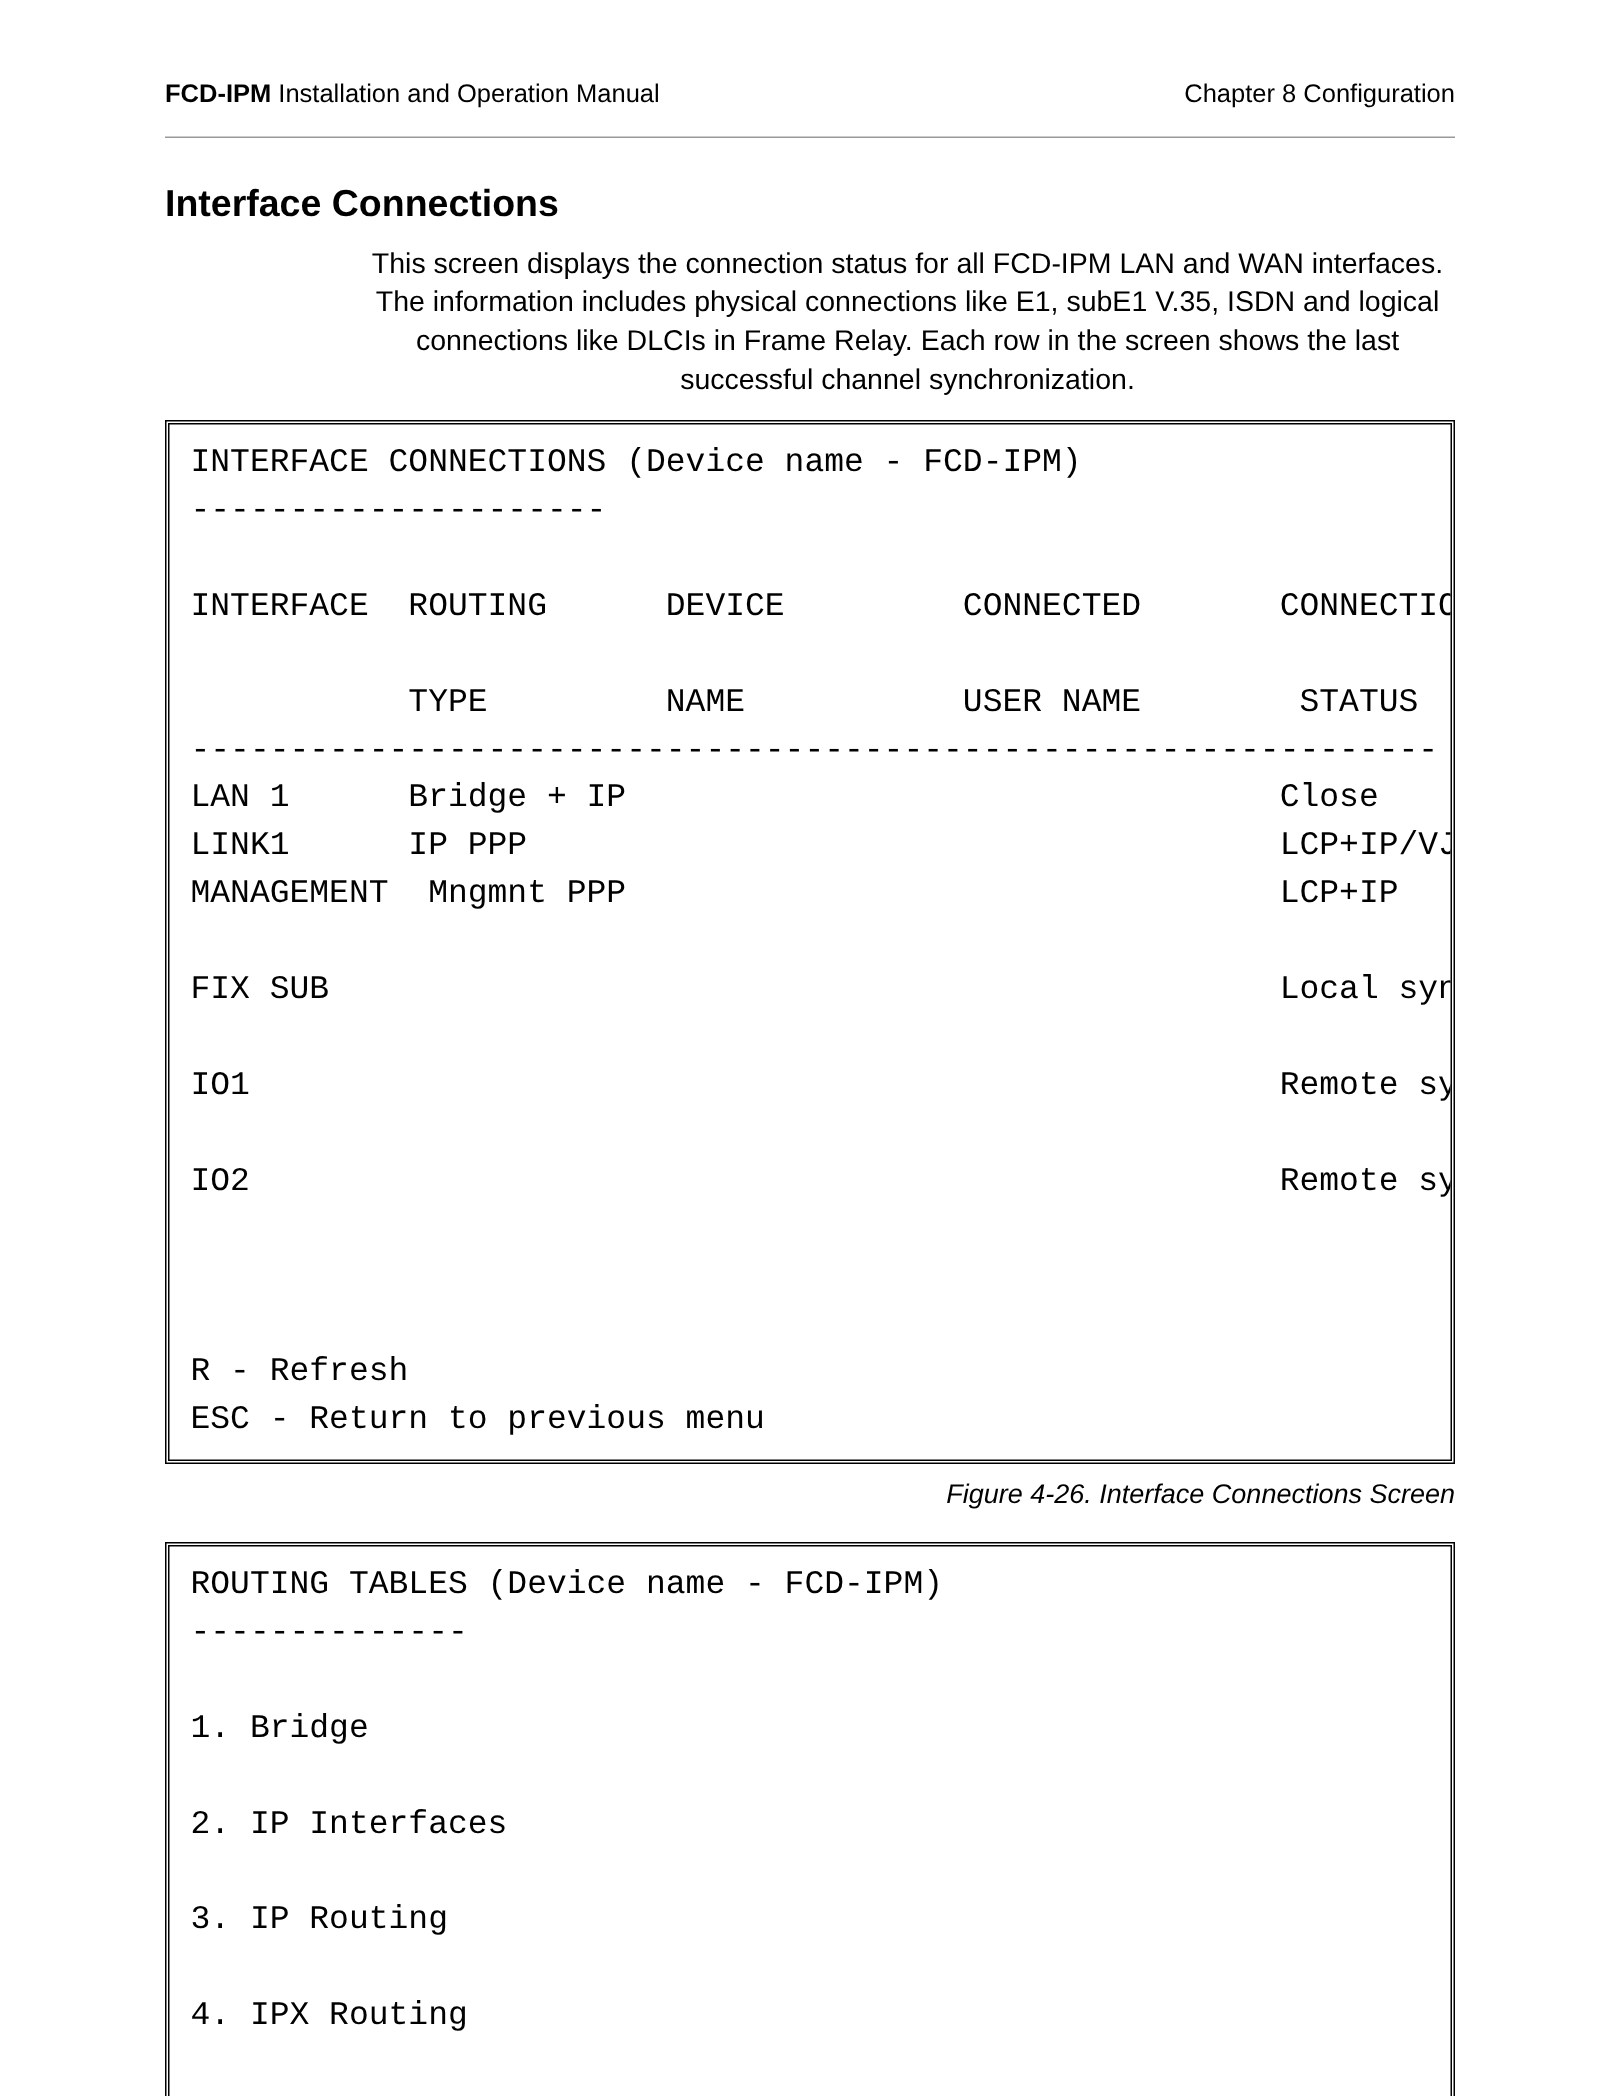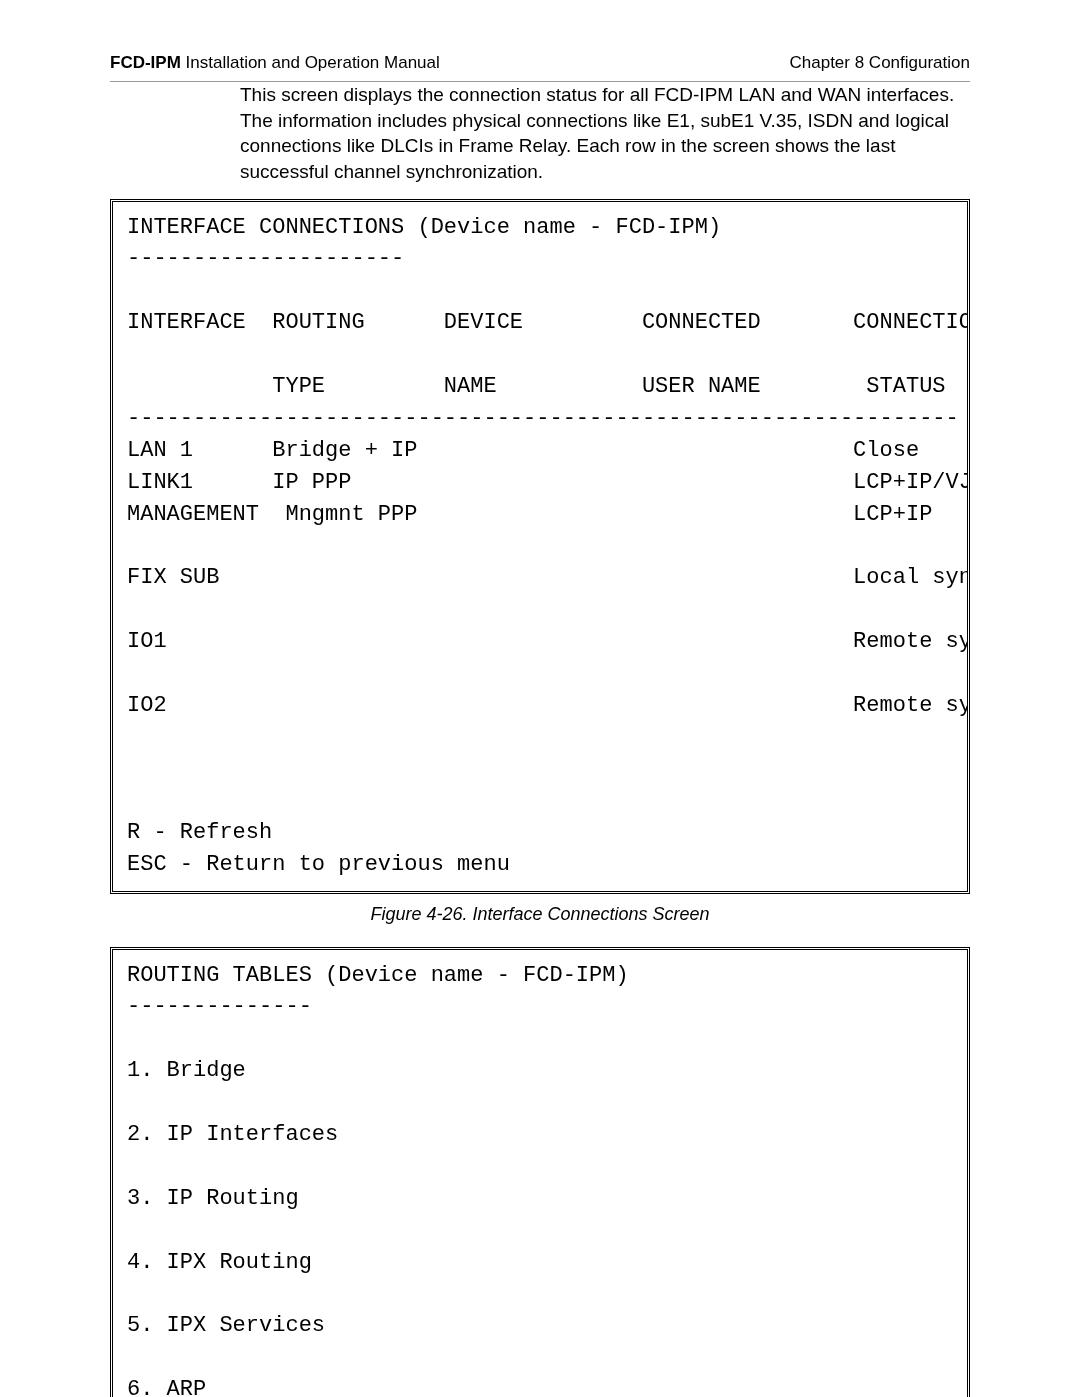--- a/index.html
+++ b/index.html
@@ -22,7 +22,7 @@
   .hdr {
     display: flex;
     justify-content: space-between;
-    padding-bottom: 6px;
+    padding-bottom: 16px;
     border-bottom: 1px solid #999;
     font-size: 17px;
   }

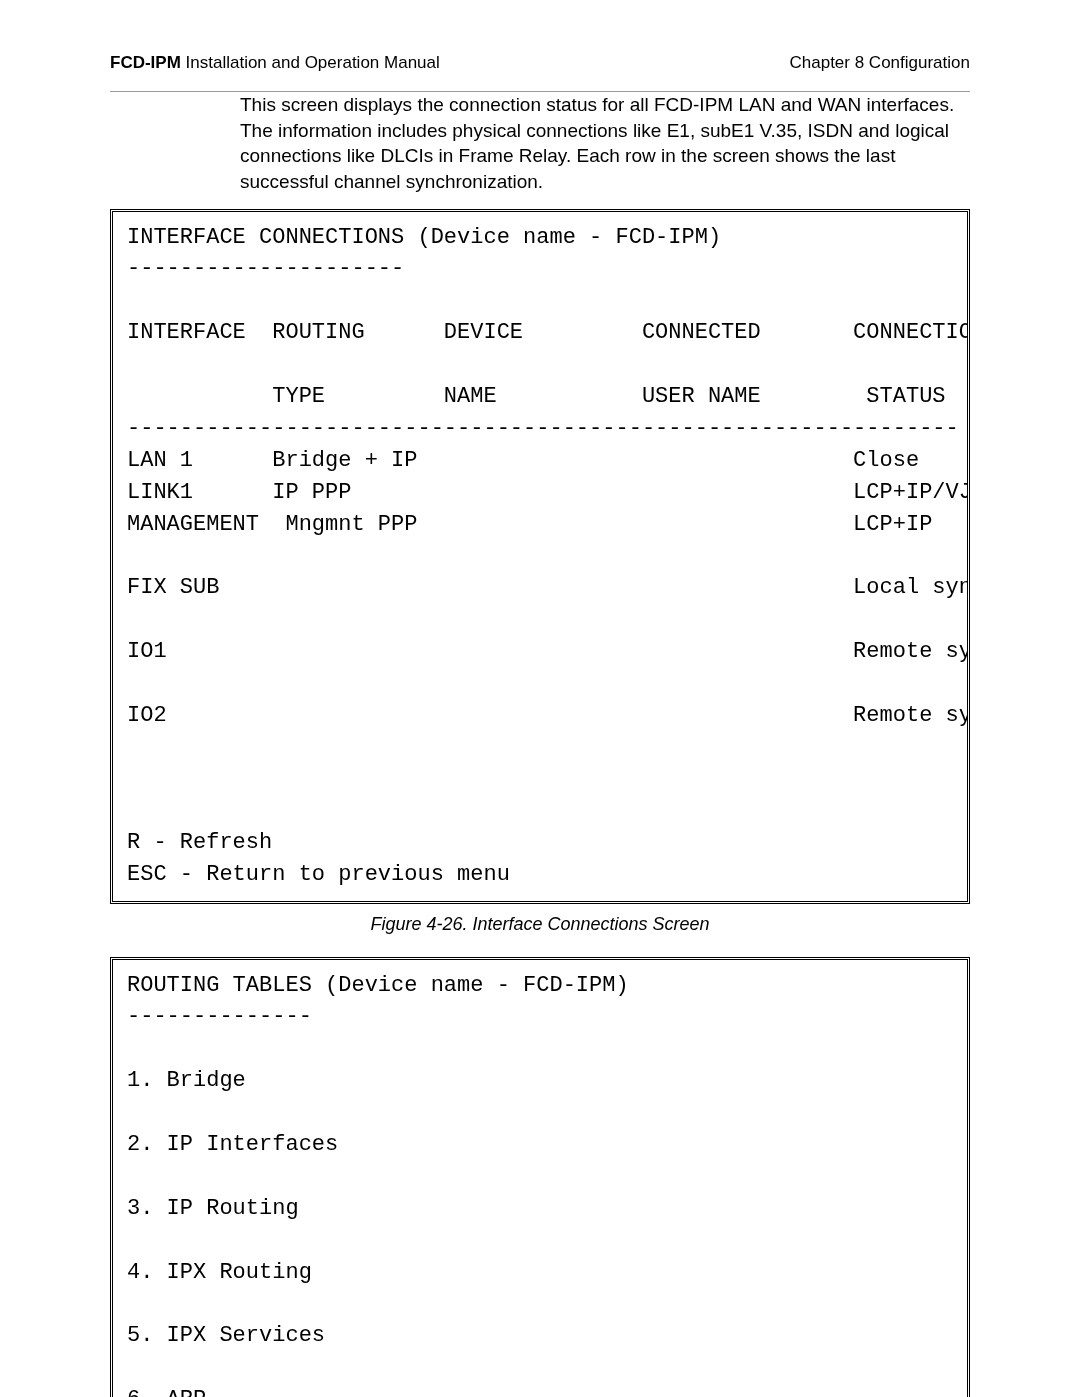--- a/index.html
+++ b/index.html
@@ -68,6 +68,7 @@
     <div class="right">Chapter 8  Configuration</div>
   </div>
 
+  <h2 class="section">Interface Connections</h2>
 
   <p class="bodytext">This screen displays the connection status for all FCD-IPM LAN and WAN interfaces. The information includes physical connections like E1, subE1 V.35, ISDN and logical connections like DLCIs in Frame Relay. Each row in the screen shows the last successful channel synchronization.</p>
 

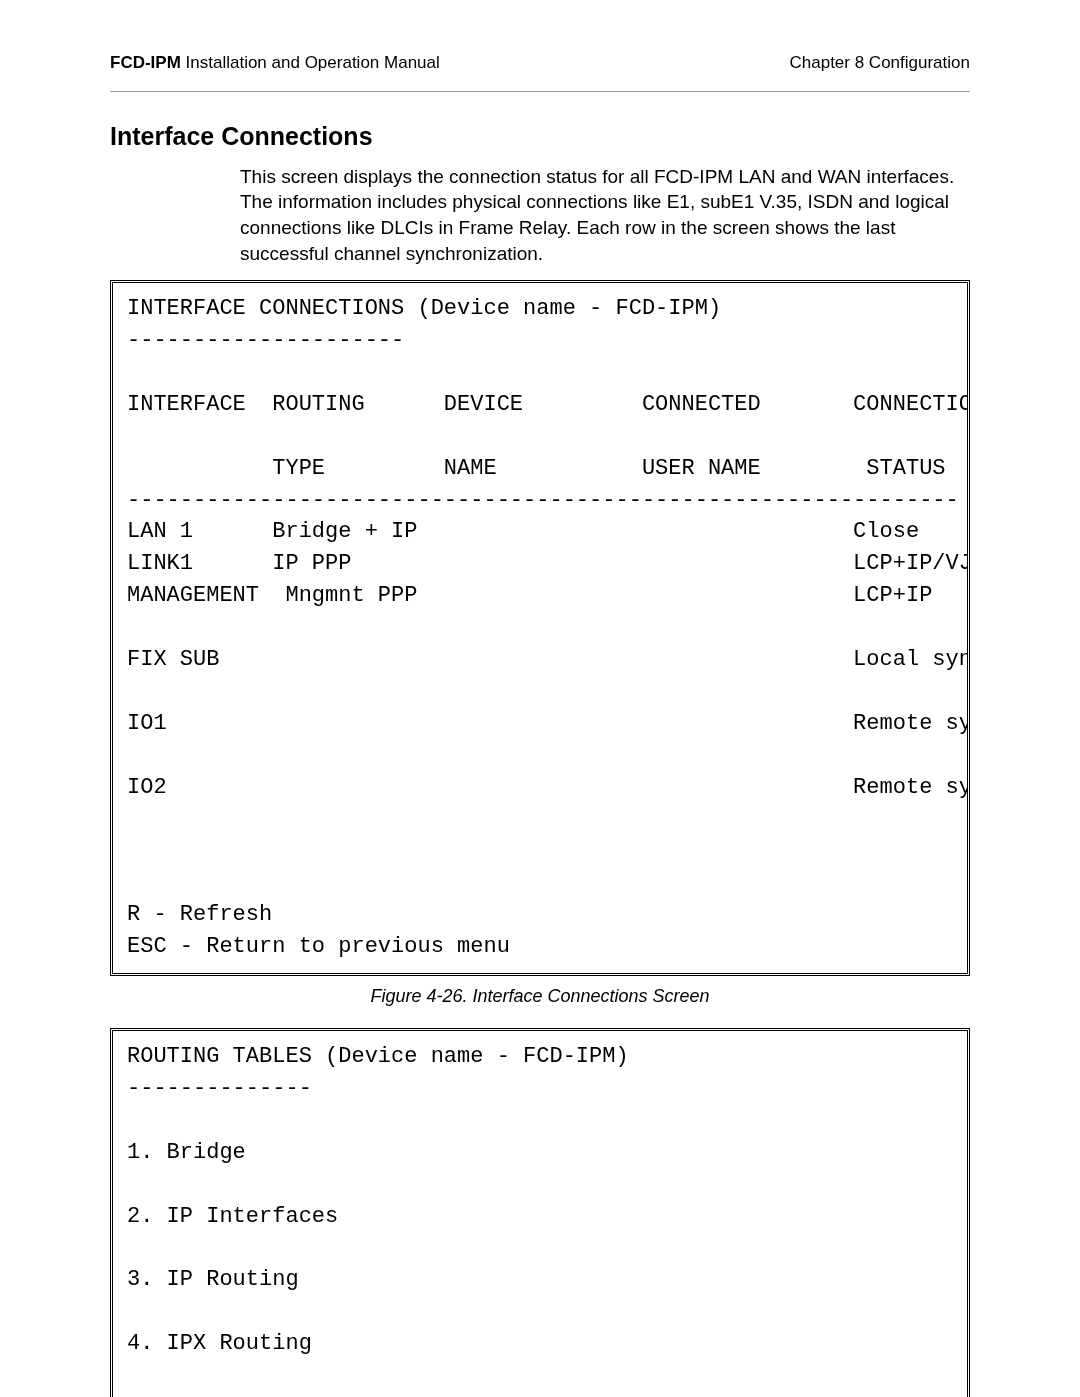--- a/index.html
+++ b/index.html
@@ -38,6 +38,7 @@
     margin: 0 0 14px 0;
     padding-left: 130px;
     font-size: 19px;
+    text-align: center;
   }
   .terminal {
     border: 3px double #000;

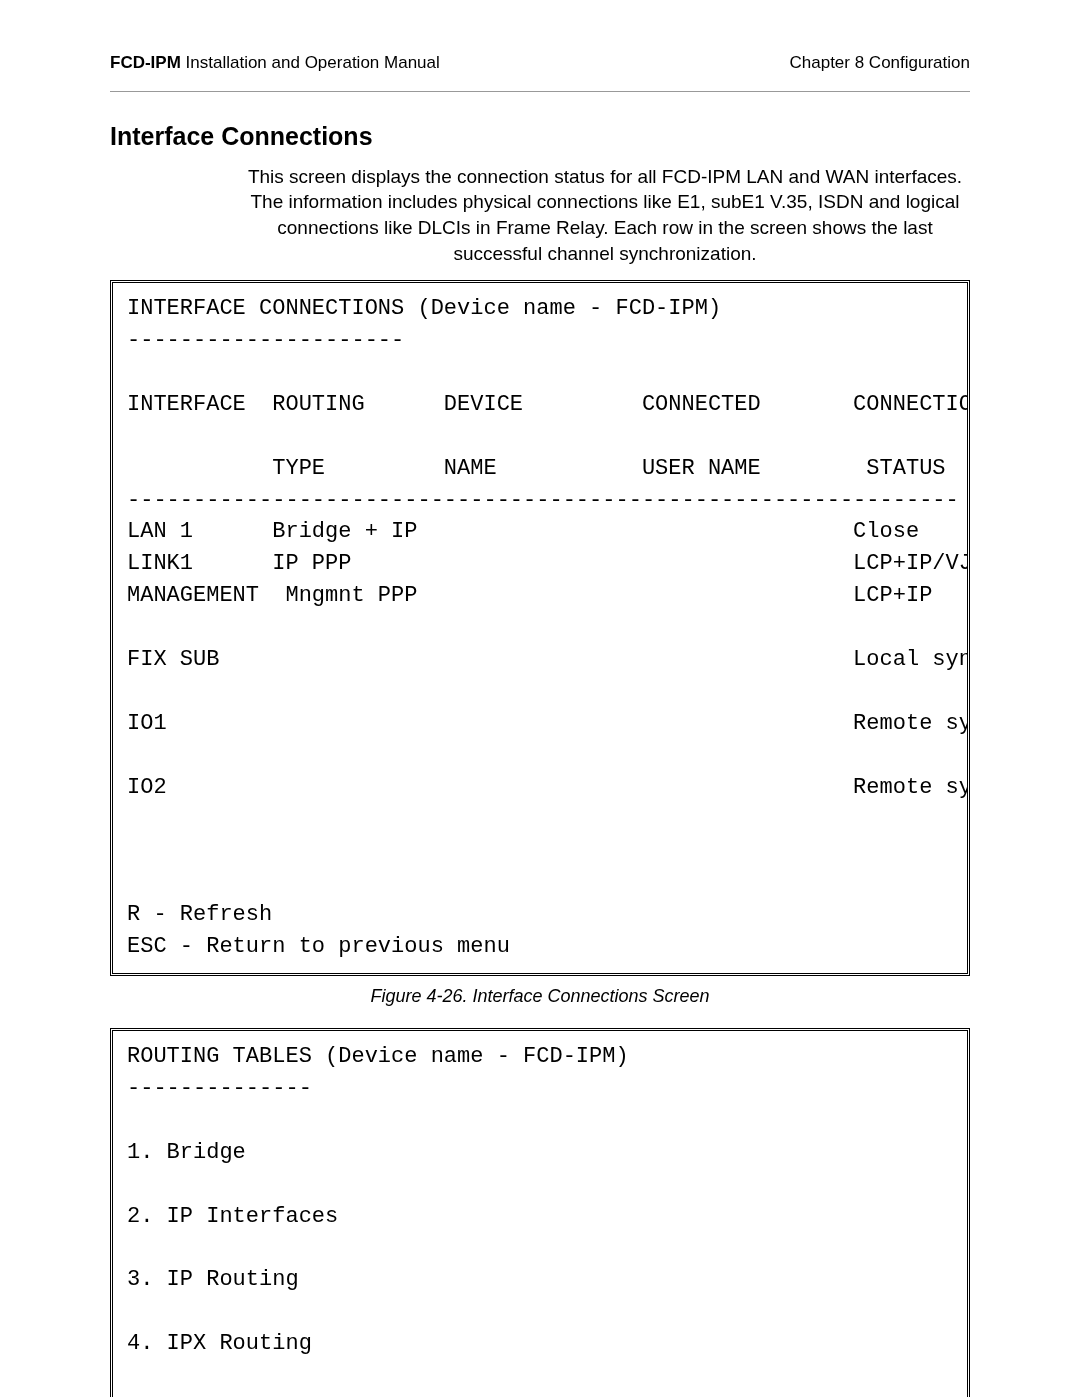--- a/index.html
+++ b/index.html
@@ -51,7 +51,7 @@
     margin: 6px 0 8px 0;
   }
   .fig-caption {
-    text-align: center;
+    text-align: right;
     font-style: italic;
     font-size: 18px;
     margin: 6px 0 20px 0;

